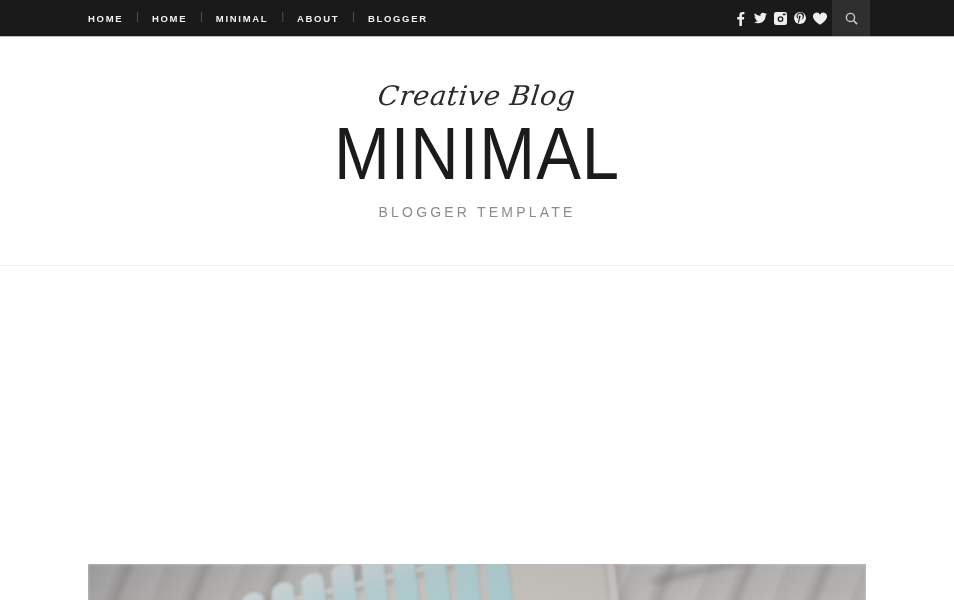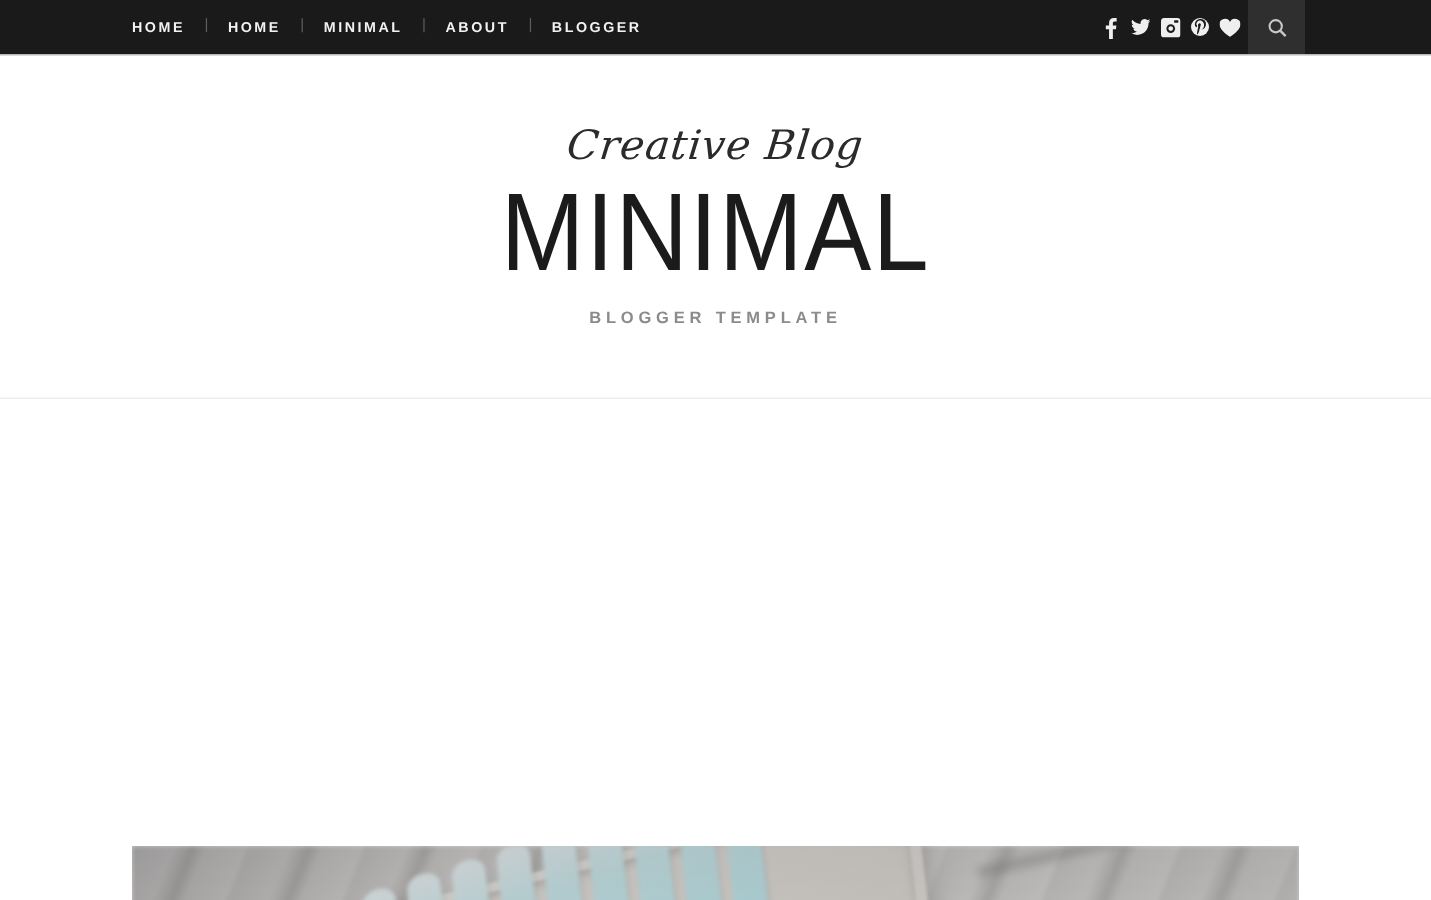--- a/index.html
+++ b/index.html
@@ -62,7 +62,7 @@
     letter-spacing:1px; transform:scaleY(1.1); margin:6px 0 14px 0;
   }
   .subtitle{
-    font-size:11px; color:#8b8b8b; letter-spacing:3.2px; font-weight:700;
+    font-size:14px; color:#8b8b8b; letter-spacing:3.2px; font-weight:400;
   }
 
   

